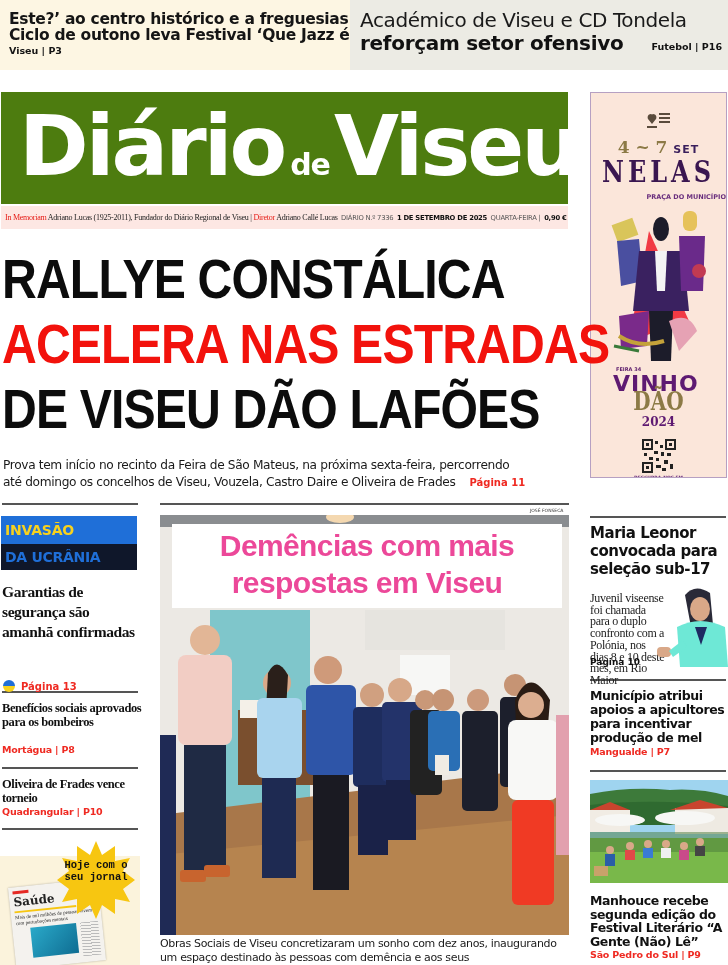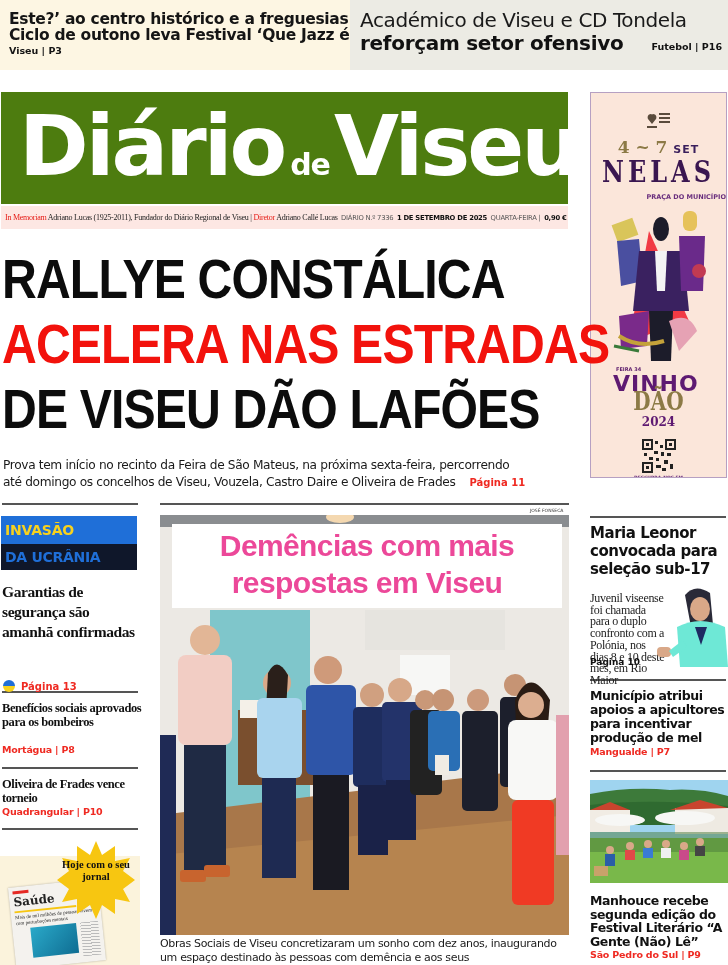--- a/index.html
+++ b/index.html
@@ -78,7 +78,7 @@
   .supp .paper .photo { position: absolute; left: 18px; top: 42px; width: 46px; height: 30px; background: linear-gradient(135deg, #2aa9c9, #0f6d92); }
   .supp .paper .lines { position: absolute; left: 68px; top: 42px; width: 18px; height: 34px; background: repeating-linear-gradient(#bbb 0 1px, transparent 1px 3px); }
   .supp .burst { position: absolute; left: 57px; top: 3px; width: 78px; height: 78px; }
-  .supp .burst-text { position: absolute; left: 57px; top: 21px; width: 78px; text-align: center; font-family: Liberation Serif, serif; font-weight: bold; font-size: 10.5px; line-height: 12px; color: #111; }
+  .supp .burst-text { position: absolute; left: 57px; top: 21px; width: 78px; text-align: center; font-family: Liberation Mono, monospace; font-weight: bold; font-size: 10.5px; line-height: 12px; color: #111; }
 
   
   .credit { left: 530px; top: 508px; font-family: "DejaVu Sans", sans-serif; font-size: 4.5px; color: #333; }

